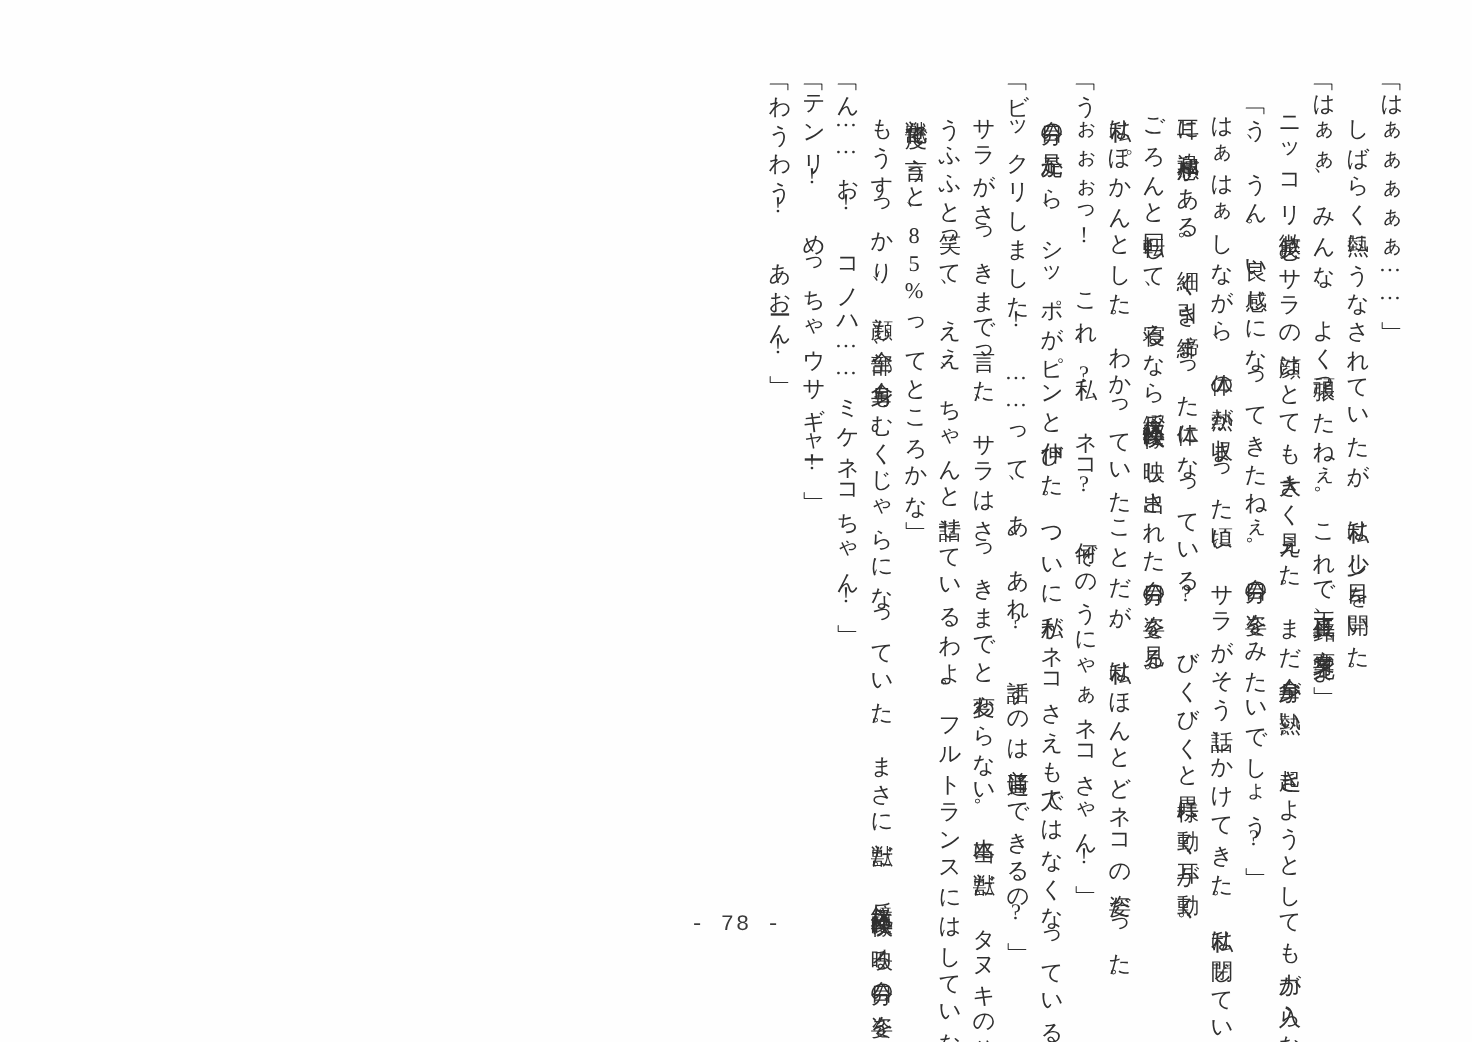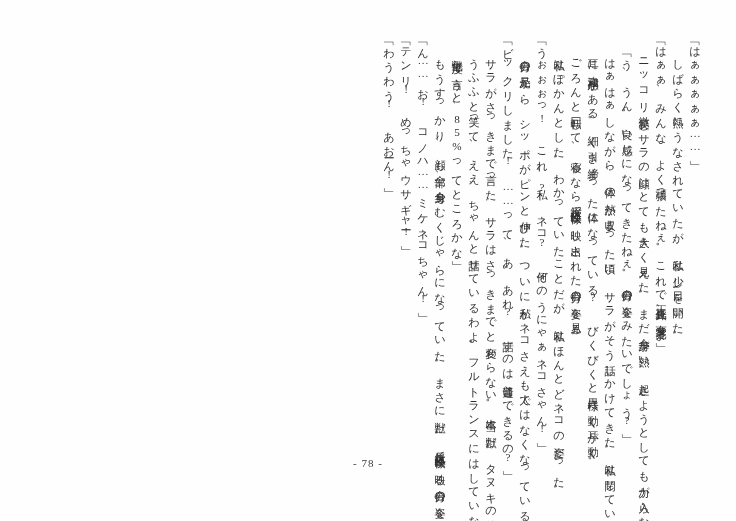--- a/index.html
+++ b/index.html
@@ -58,7 +58,7 @@
     left: 0;
     right: 0;
     text-align: center;
-    font-family: Liberation Serif, serif;
+    font-family: Liberation Mono, monospace;
     font-size: 11px;
     letter-spacing: 1px;
     color: #3a3a3a;

